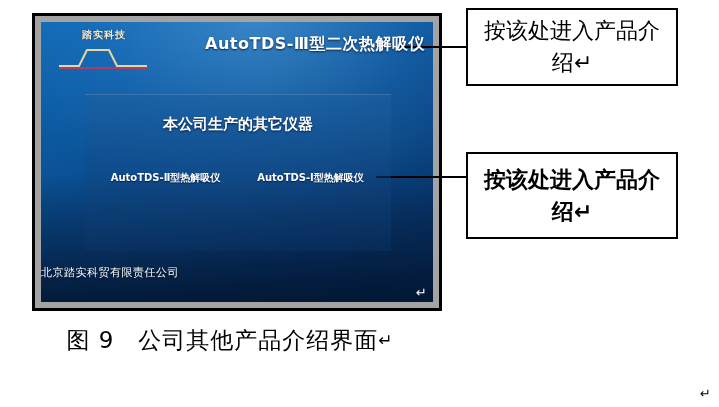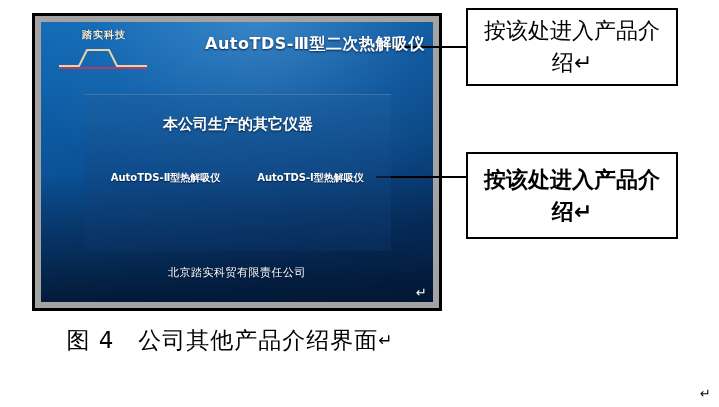--- a/index.html
+++ b/index.html
@@ -158,7 +158,6 @@
     left: 0;
     bottom: 22px;
     width: 100%;
-    text-align: center;
     color: #ffffff;
     font-family: "DejaVu Sans", sans-serif;
     font-size: 11px;

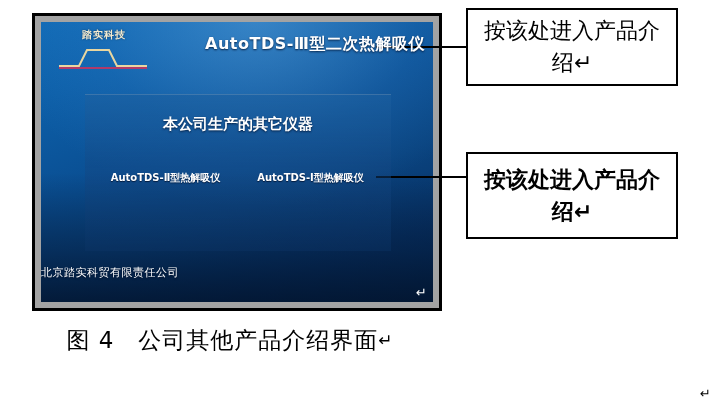--- a/index.html
+++ b/index.html
@@ -286,7 +286,7 @@
 <div class="callout" id="callout-bottom">按该处进入产品介绍↵</div>
 
 <div id="figure-caption">
-  <span>图 4　公司其他产品介绍界面</span><span id="caption-pilcrow">↵</span>
+  <span>图 9　公司其他产品介绍界面</span><span id="caption-pilcrow">↵</span>
 </div>
 
 <div id="page-pilcrow">↵</div>

